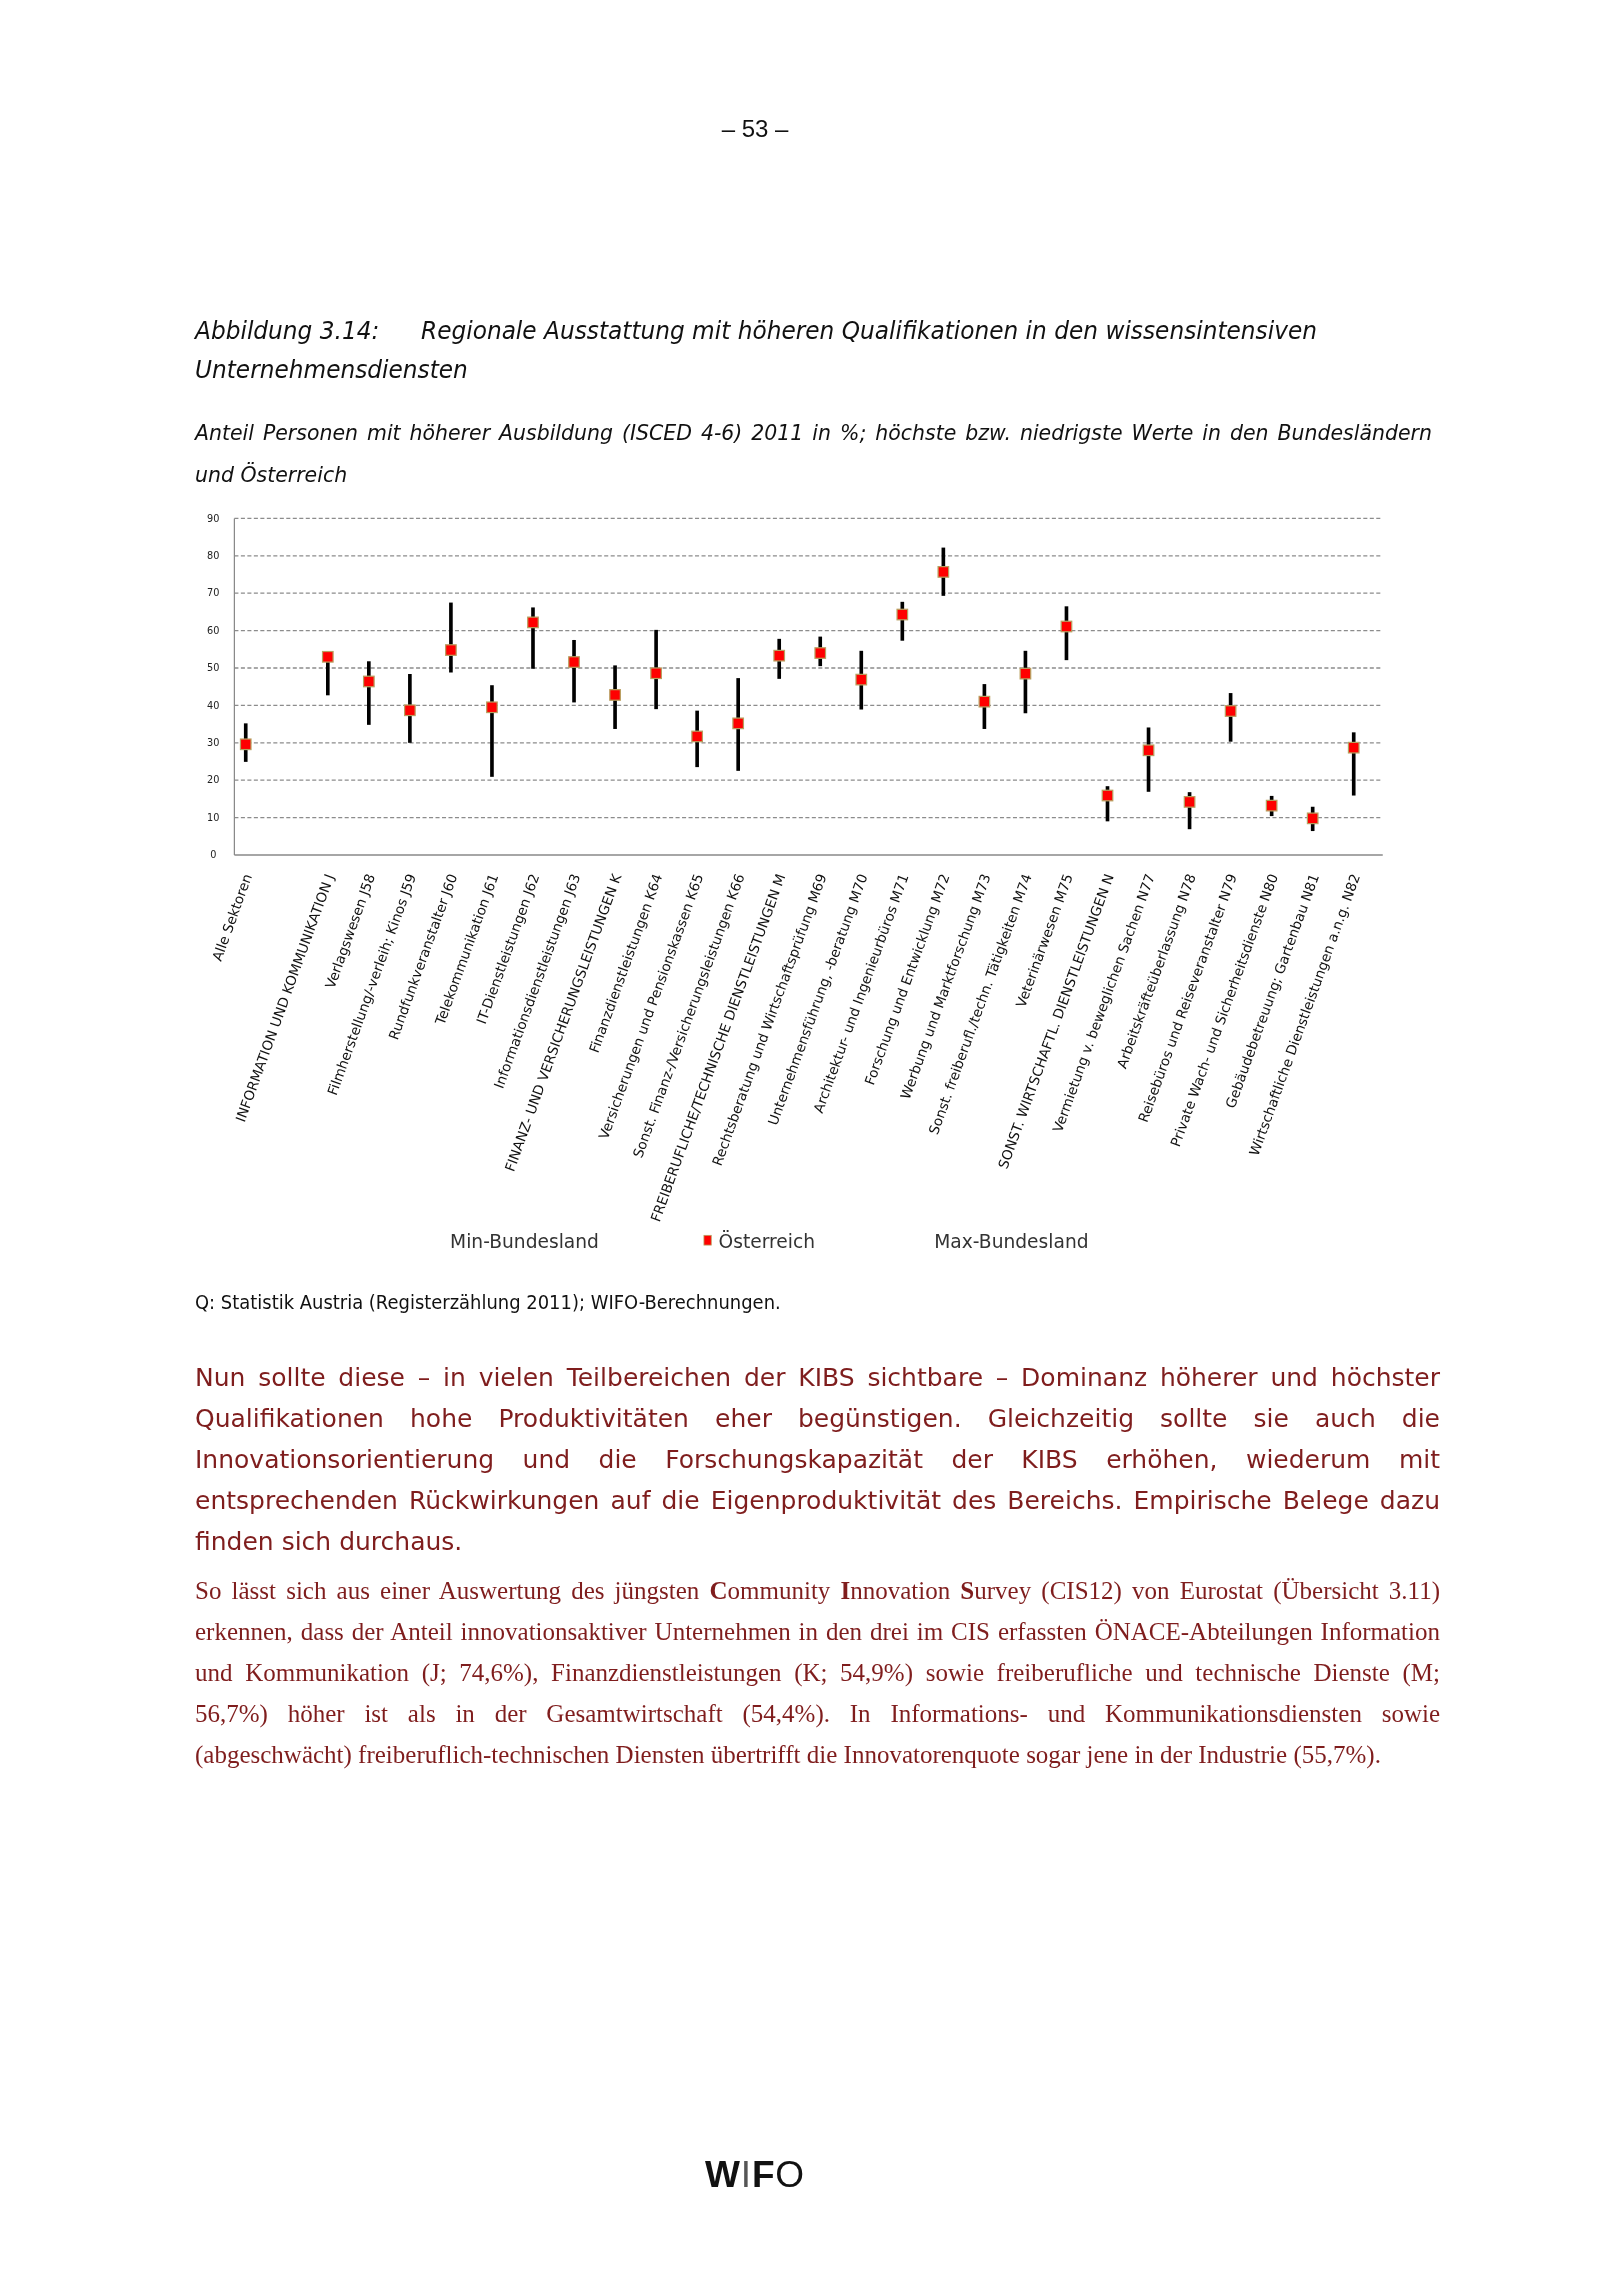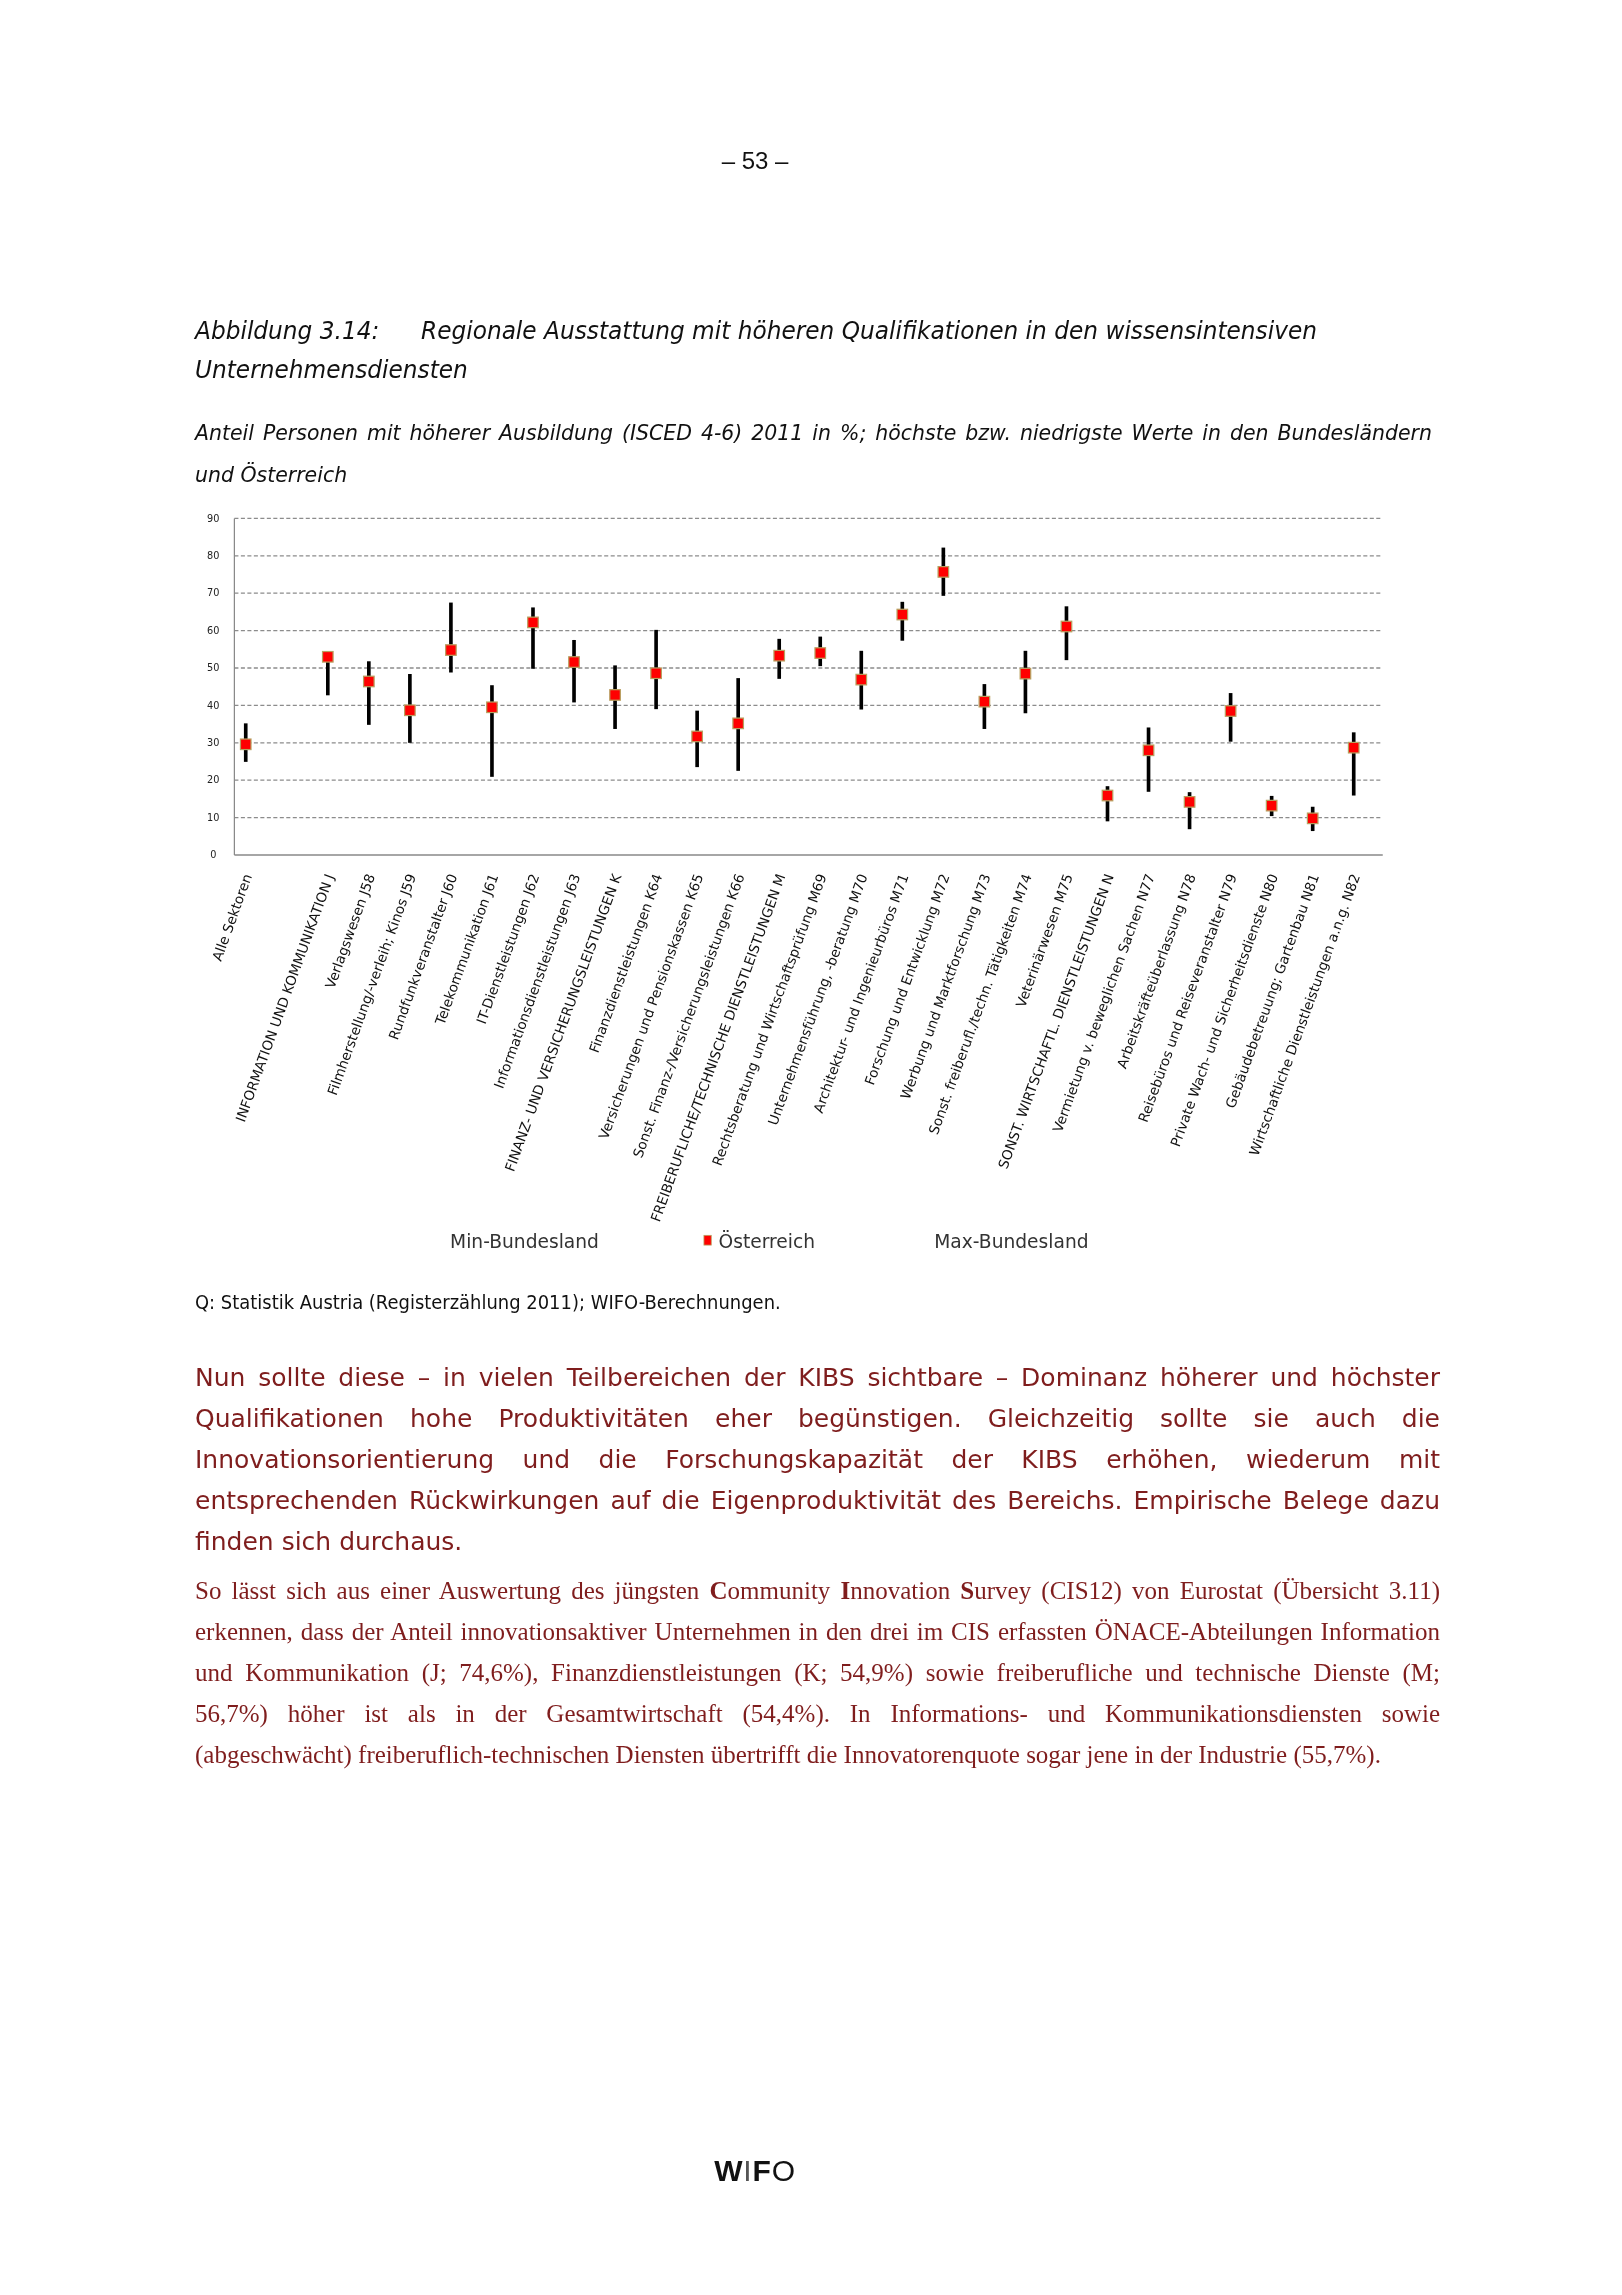--- a/index.html
+++ b/index.html
@@ -4,7 +4,7 @@
 <style>
   html, body { margin: 0; padding: 0; background: #ffffff; }
   body { width: 1622px; height: 2295px; position: relative; overflow: hidden; color: #111; font-family: "DejaVu Sans", sans-serif; }
-  .page-number { position: absolute; top: 115px; left: 0; width: 1510px; text-align: center; font-family: "Liberation Sans", sans-serif; font-size: 24px; color: #111; margin-top: 32px; }
+  .page-number { position: absolute; top: 115px; left: 0; width: 1510px; text-align: center; font-family: "Liberation Sans", sans-serif; font-size: 24px; color: #111; }
   .fig-title { position: absolute; left: 195px; top: 311px; width: 1241px; font-family: "DejaVu Sans", sans-serif; font-style: italic; font-size: 25px; line-height: 39px; transform: scaleX(0.93); transform-origin: left top; }
   .fig-title .num { display: inline-block; width: 243px; }
   .fig-subtitle { position: absolute; left: 195px; top: 412px; width: 1330px; font-family: "DejaVu Sans", sans-serif; font-style: italic; font-size: 22px; line-height: 42px; text-align: justify; transform: scaleX(0.93); transform-origin: left top; }

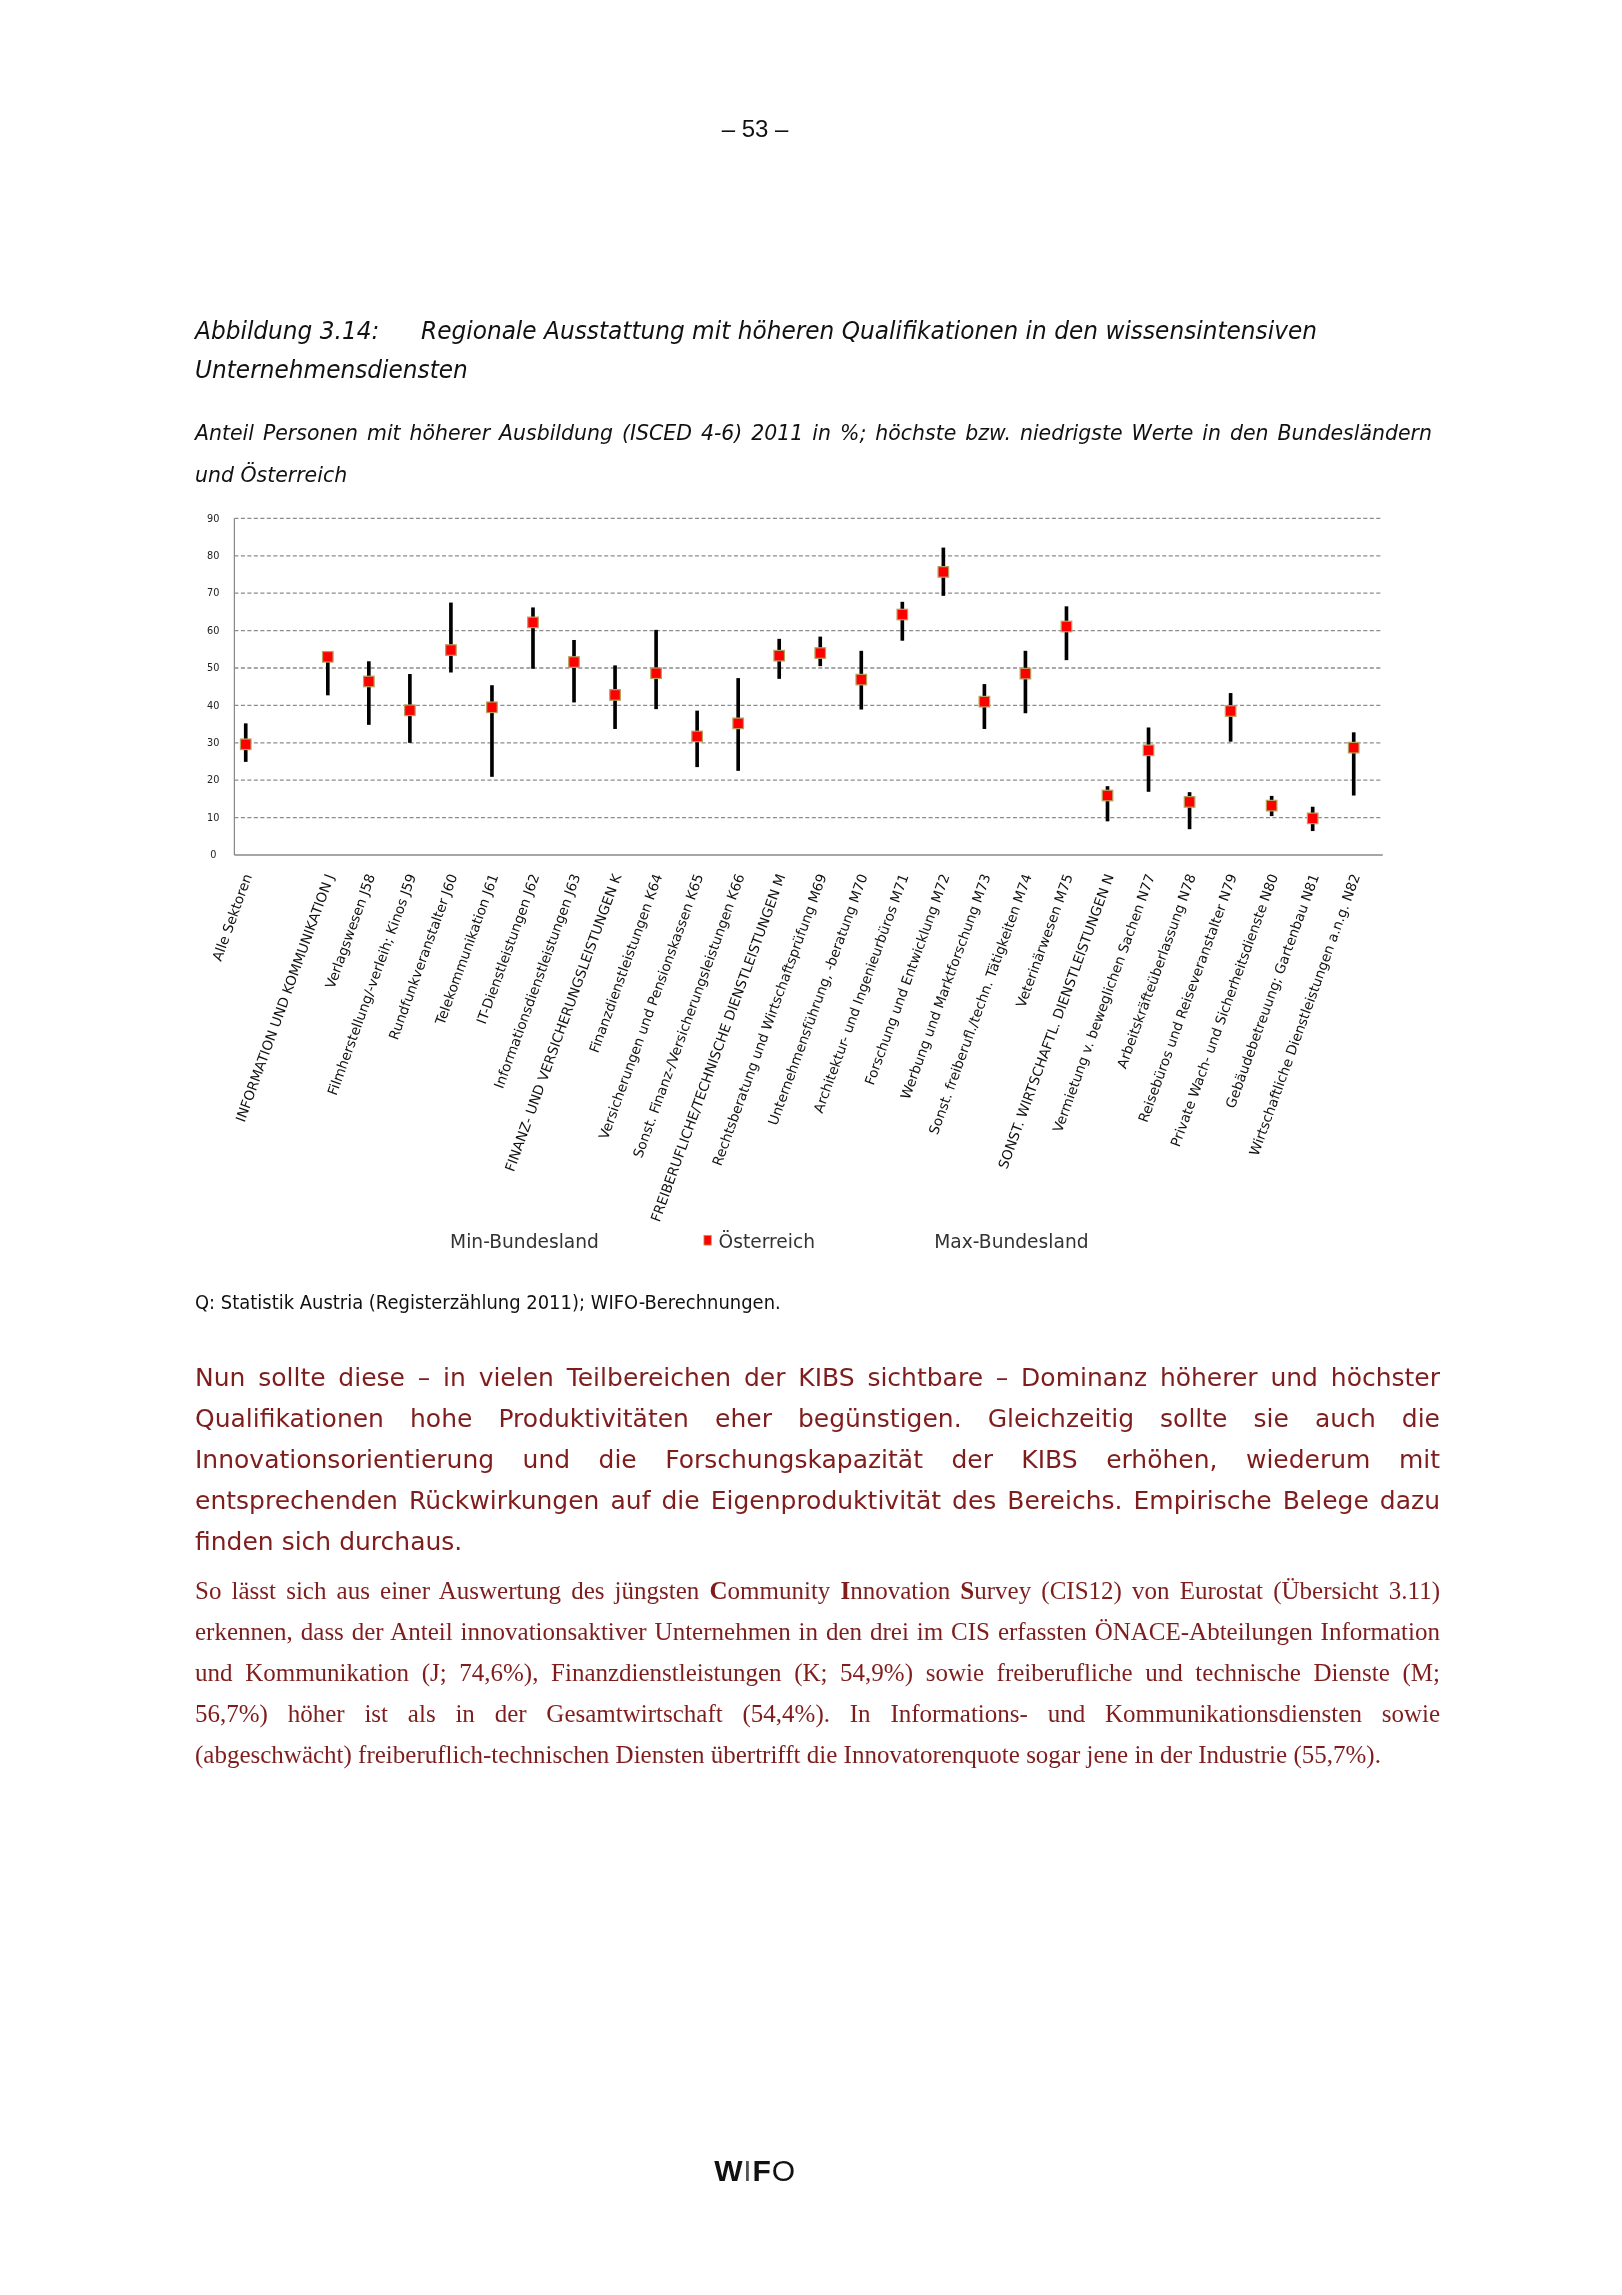--- a/index.html
+++ b/index.html
@@ -16,7 +16,7 @@
   .body-text { position: absolute; left: 195px; width: 1245px; font-family: "DejaVu Sans", sans-serif; font-size: 25px; line-height: 41px; text-align: justify; color: #7f1d1d; }
   .p1 { top: 1357px; }
   .p2 { top: 1570px; font-family: Liberation Serif, serif; }
-  .logo { position: absolute; top: 2154px; left: 0; width: 1510px; text-align: center; font-family: "Liberation Sans", sans-serif; font-size: 30px; letter-spacing: 0.8px; }
+  .logo { position: absolute; top: 2154px; left: 0; width: 1510px; text-align: center; font-family: "Liberation Sans", sans-serif; font-size: 37px; letter-spacing: 0.8px; }
   .logo .bold { font-weight: bold; }
   .logo .sep { color: #555; font-weight: normal; }
   .logo .o { font-weight: normal; }

